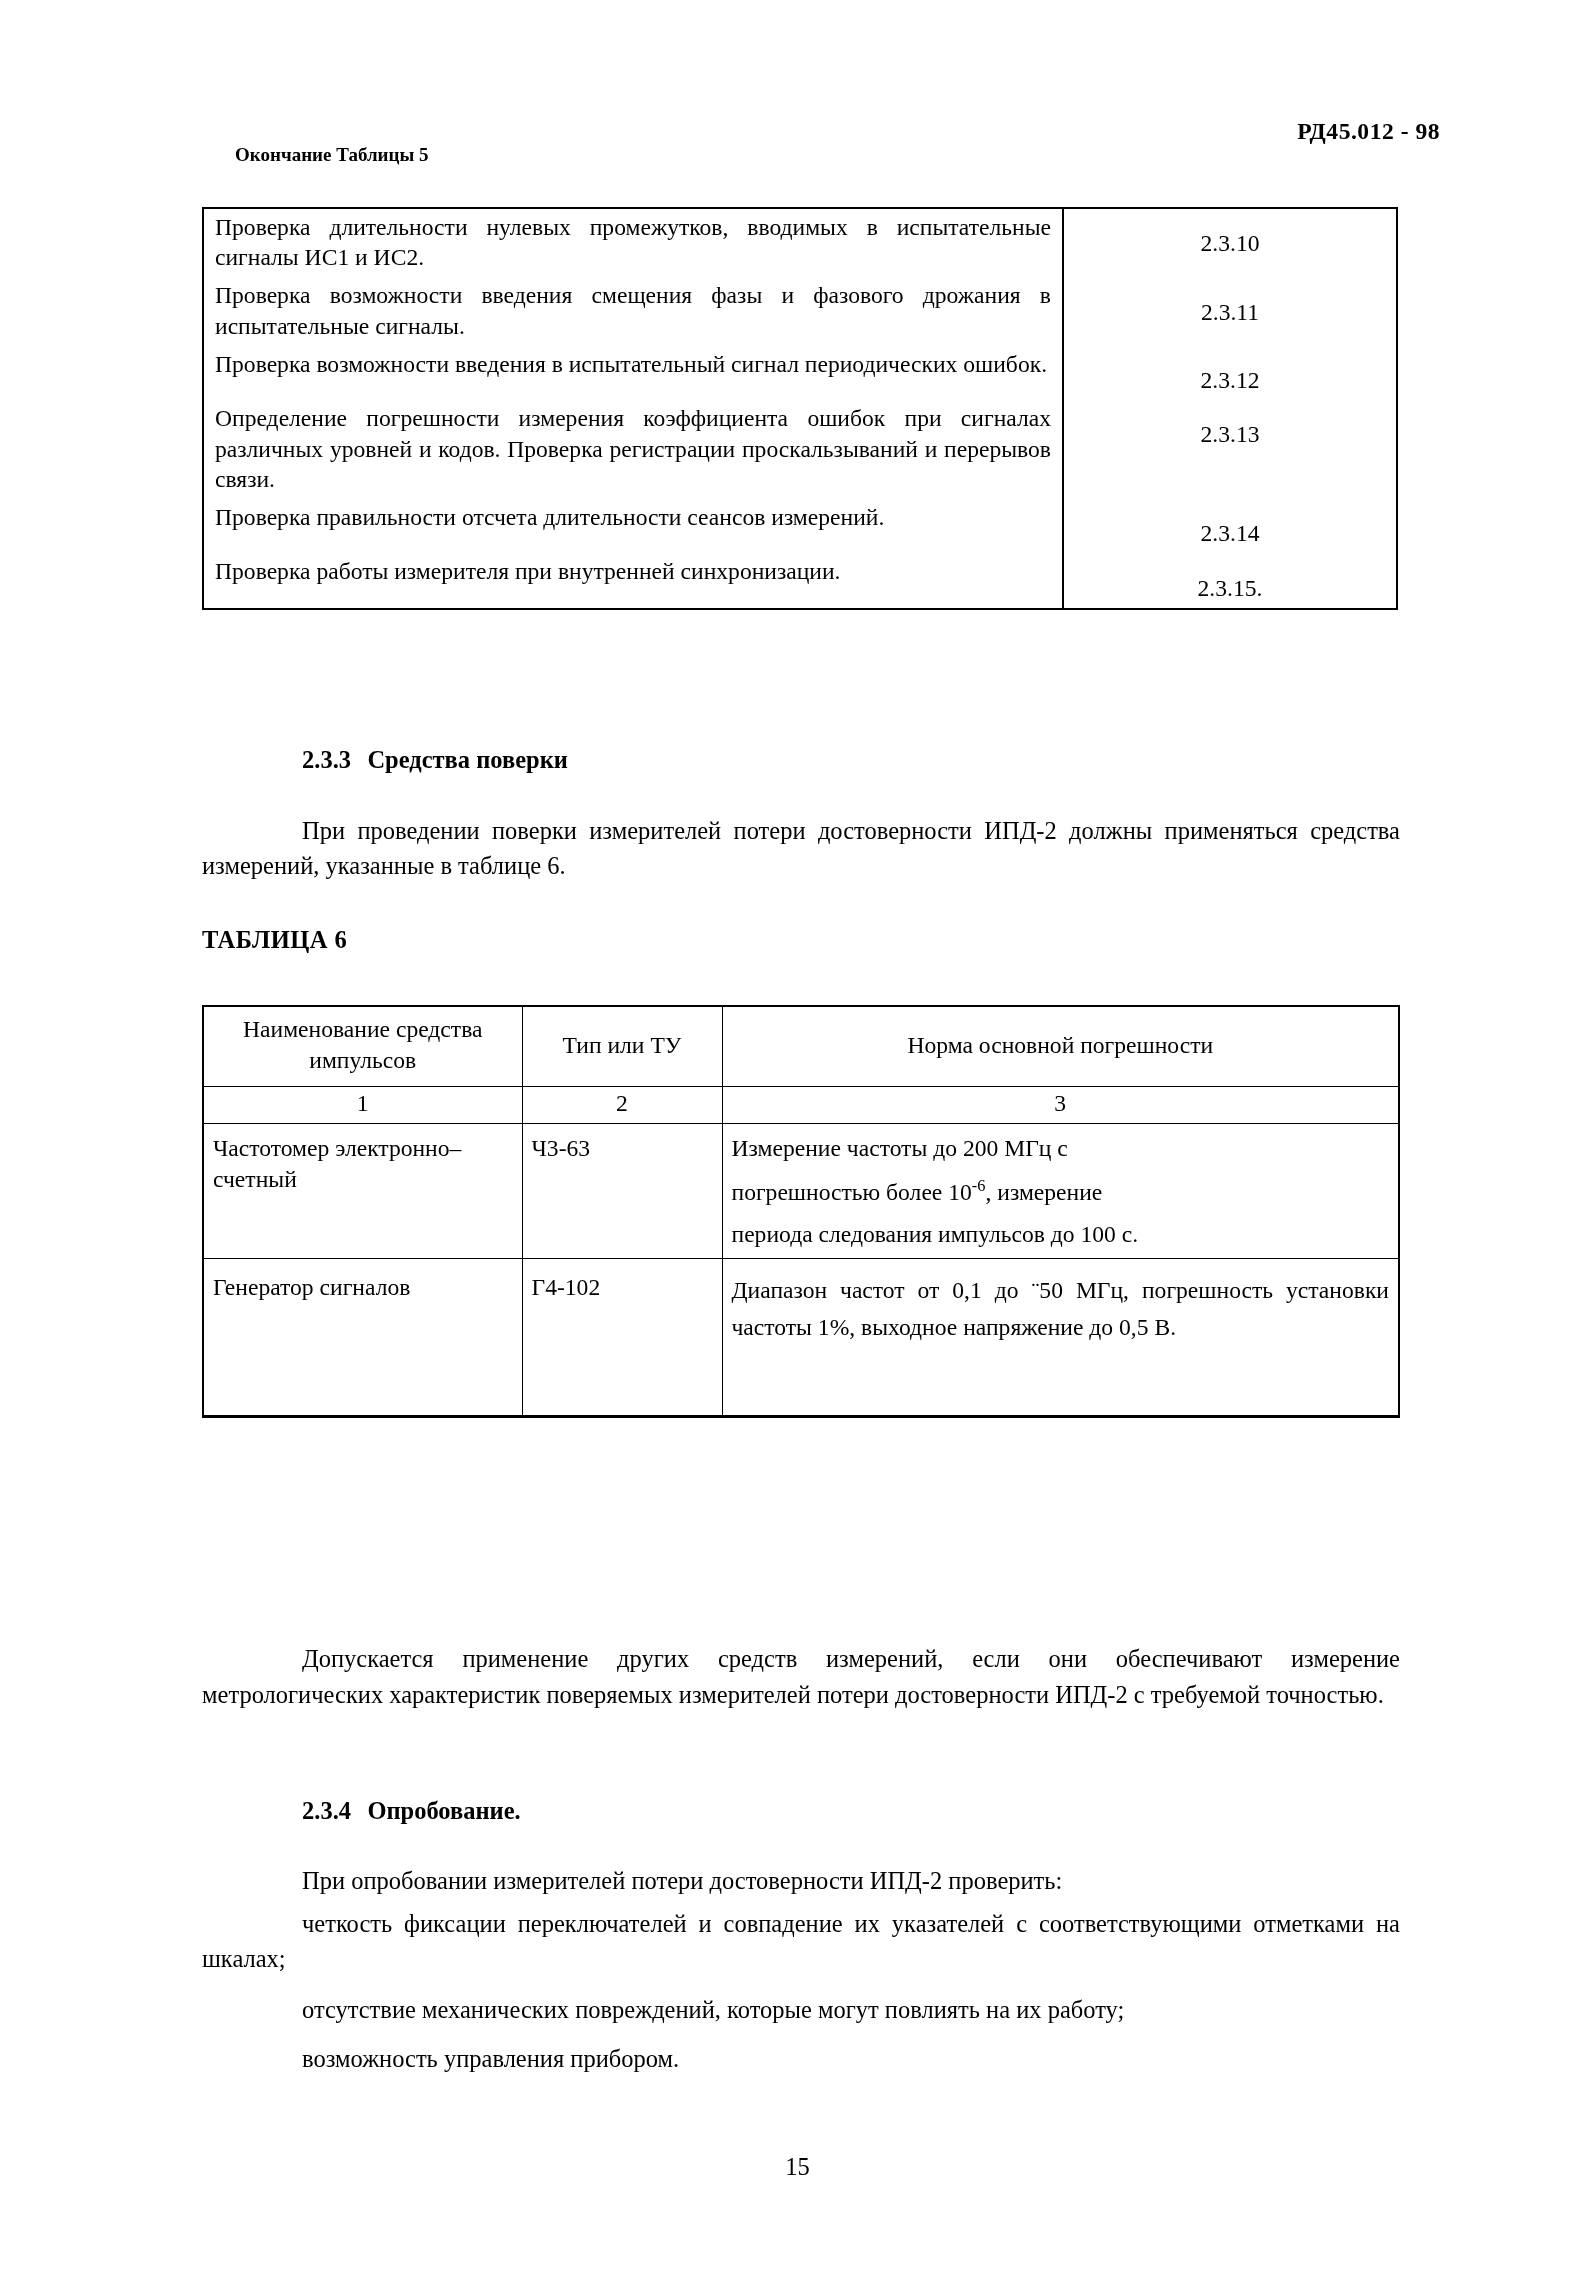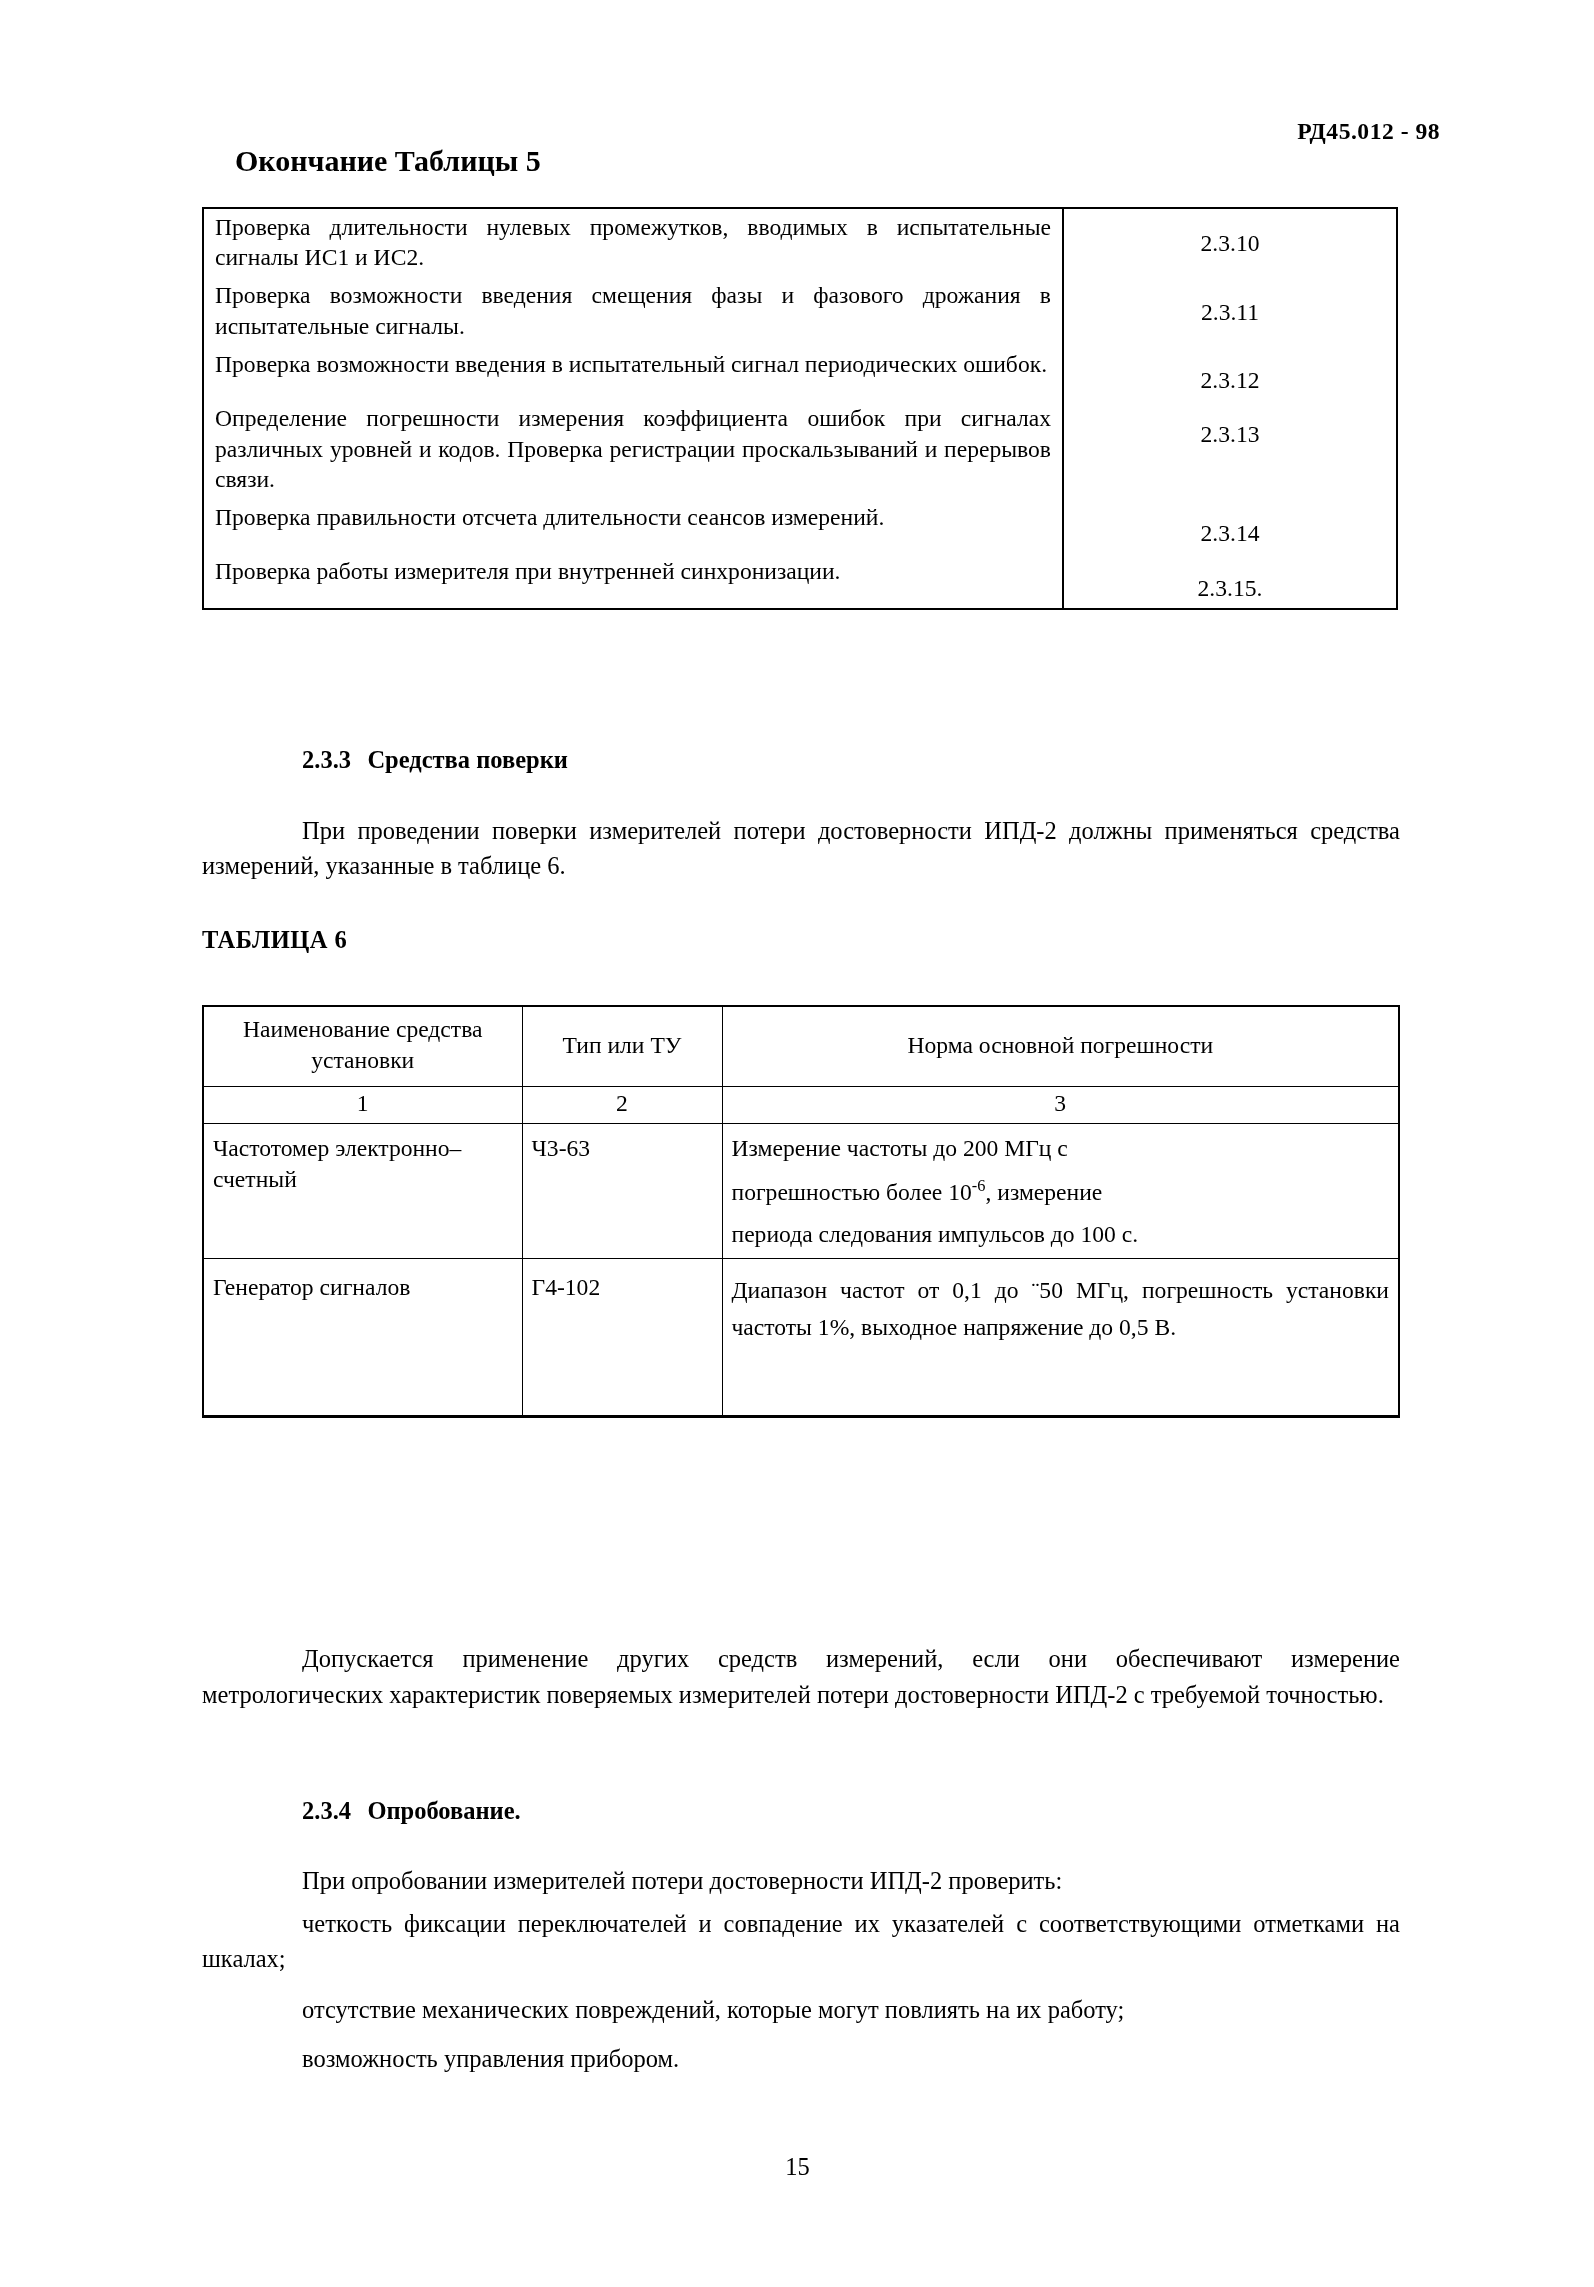--- a/index.html
+++ b/index.html
@@ -37,7 +37,7 @@
     position: absolute;
     left: 235px;
     top: 144px;
-    font-size: 30px;
+    font-size: 19px;
     font-weight: 700;
   }
 

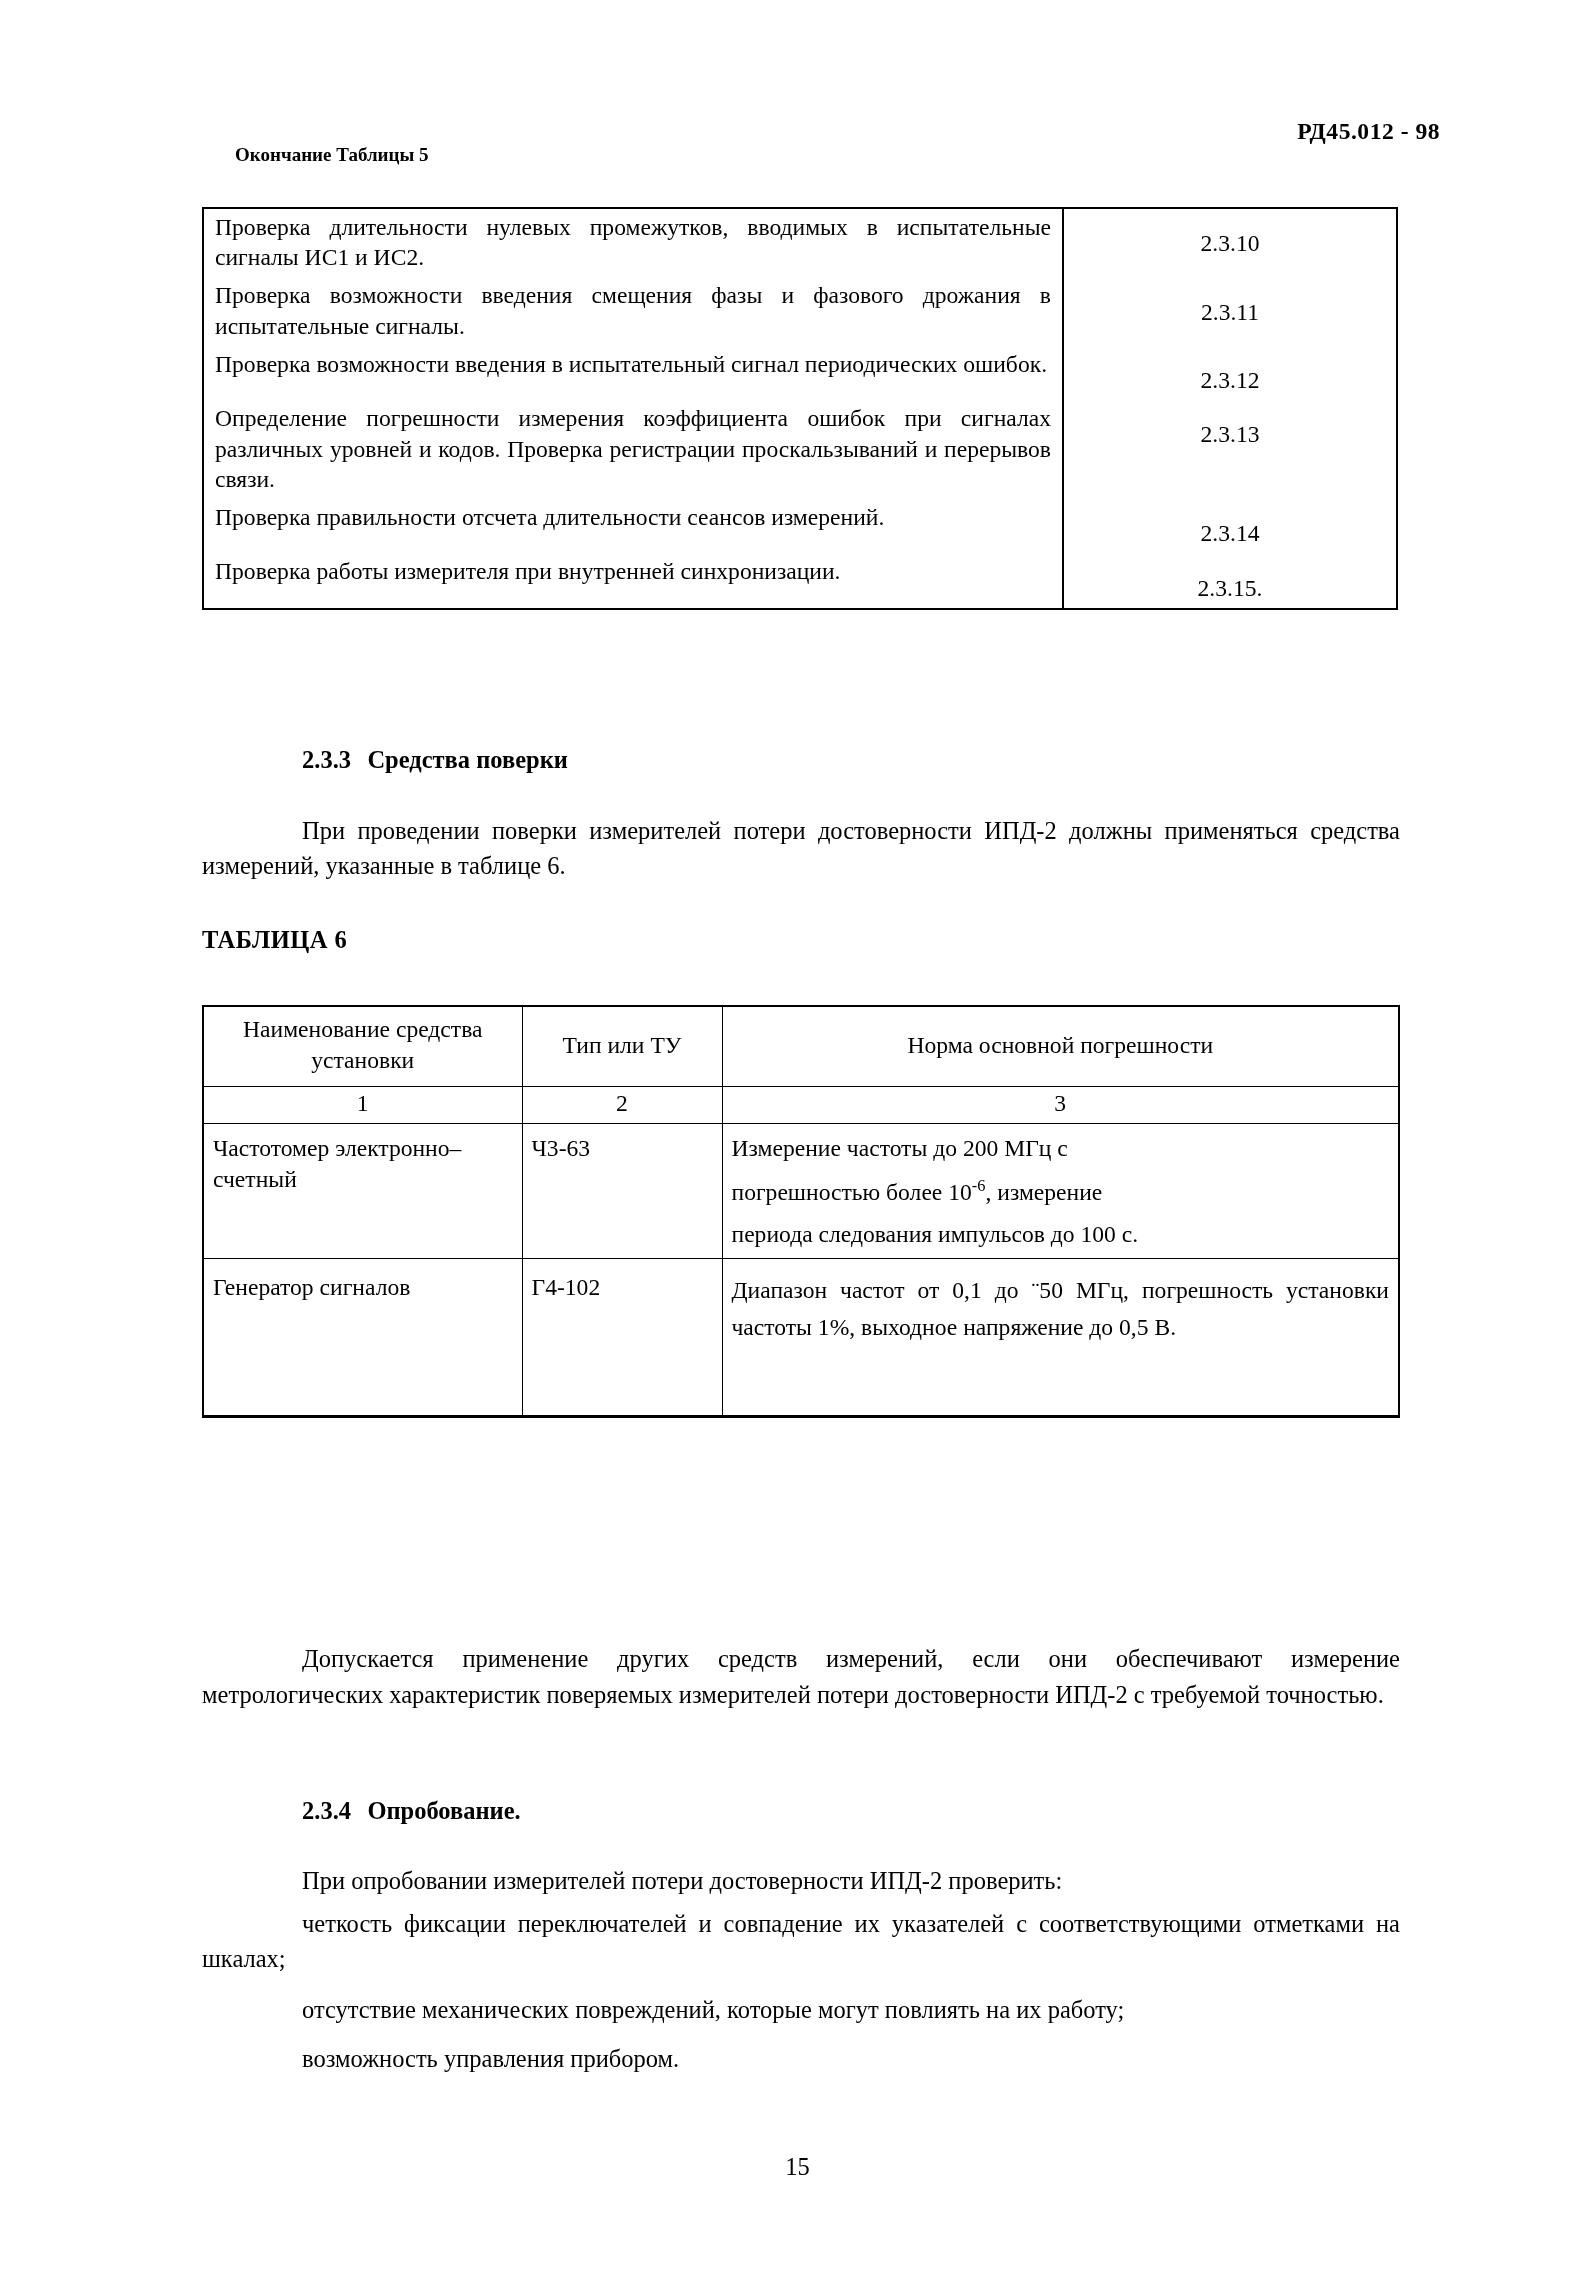--- a/index.html
+++ b/index.html
@@ -209,7 +209,7 @@
         </colgroup>
         <tbody>
           <tr class="hdr">
-            <td>Наименование средства установки</td>
+            <td>Наименование средства импульсов</td>
             <td>Тип или ТУ</td>
             <td>Норма основной погрешности</td>
           </tr>

